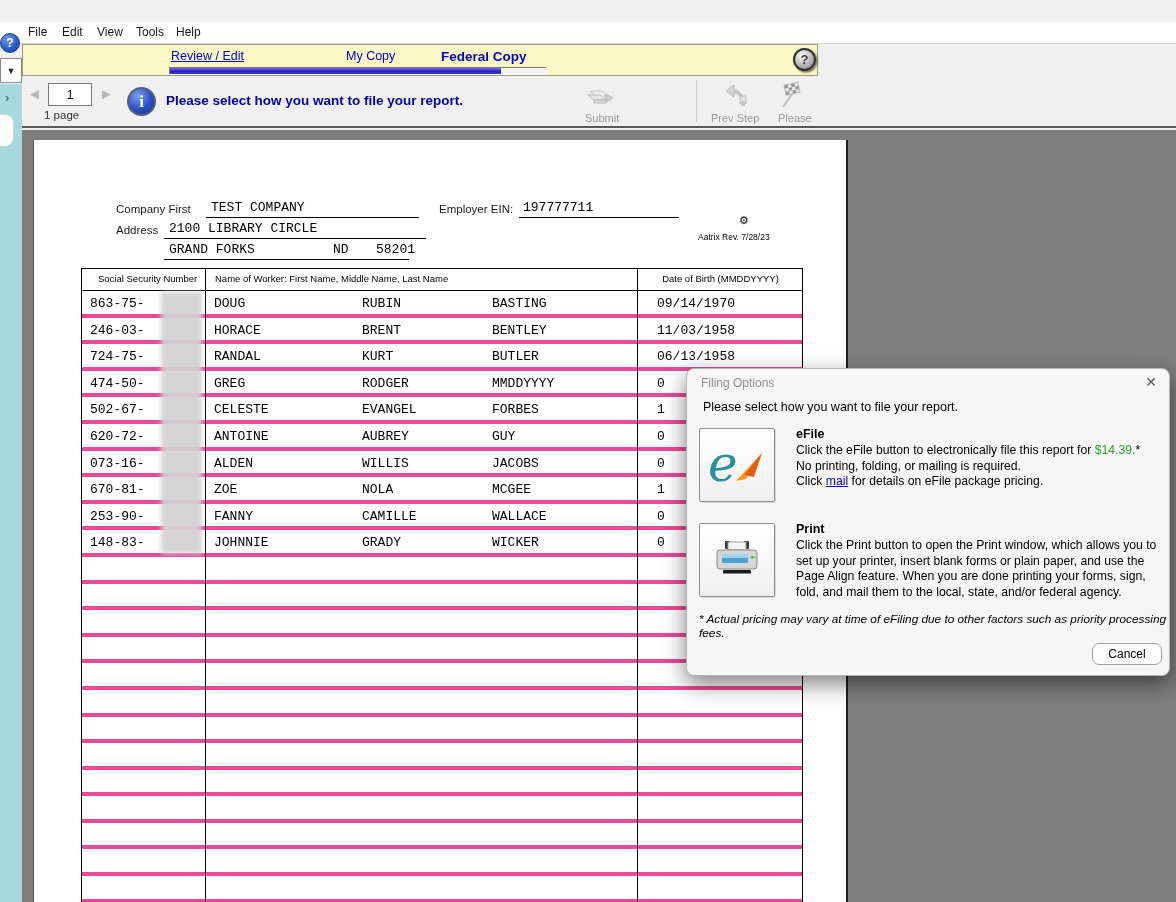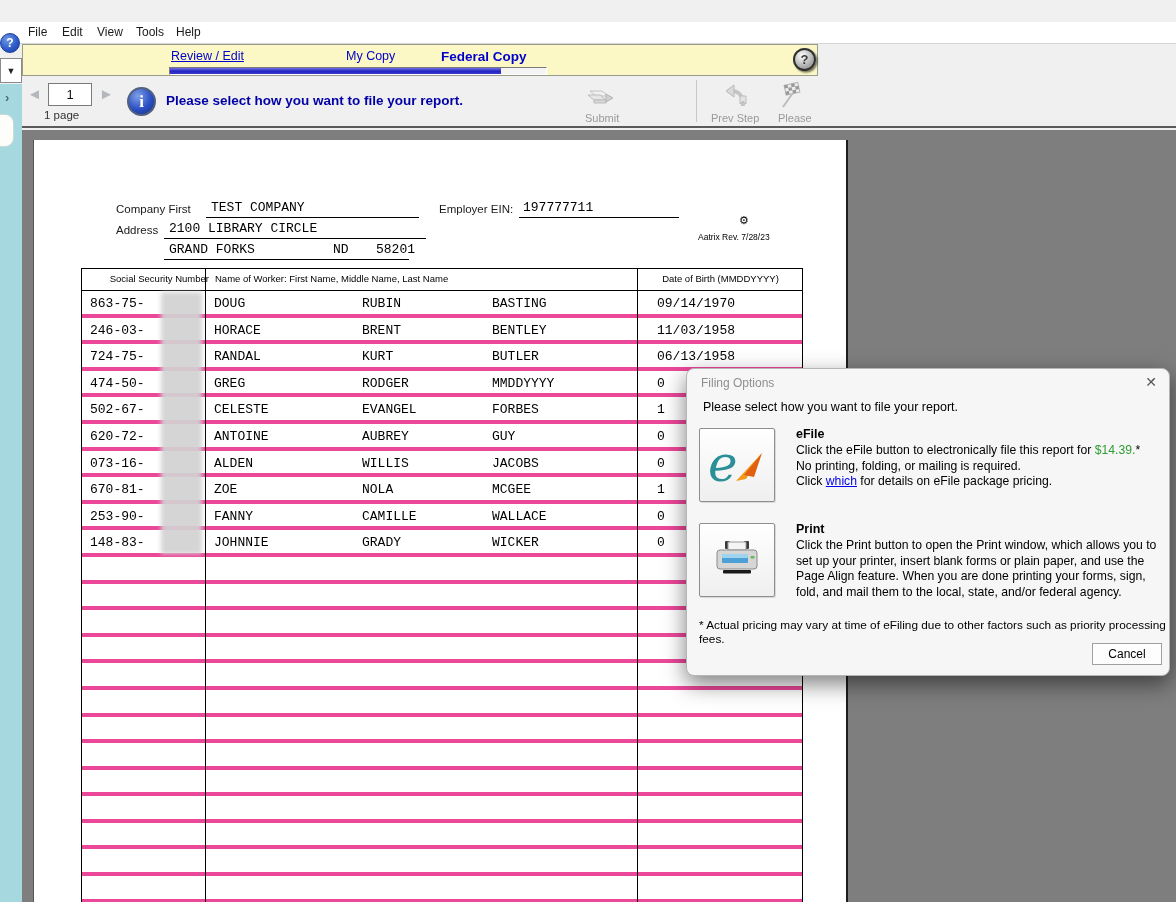--- a/index.html
+++ b/index.html
@@ -74,7 +74,7 @@
     border:1px solid #000; border-bottom:none; }
   .whead { position:relative; height:22px; border-bottom:1px solid #000; }
   .wh { position:absolute; top:4px; font-size:9.5px; color:#000; white-space:nowrap; }
-  .wh.h-ssn { left:4px; width:123px; text-align:right; }
+  .wh.h-ssn { left:16px; width:123px; text-align:left; }
   .wh.h-name { left:133px; }
   .wh.h-dob { left:555px; width:167px; text-align:center; }
   .vline { position:absolute; top:0; bottom:0; width:1px; background:#000; }

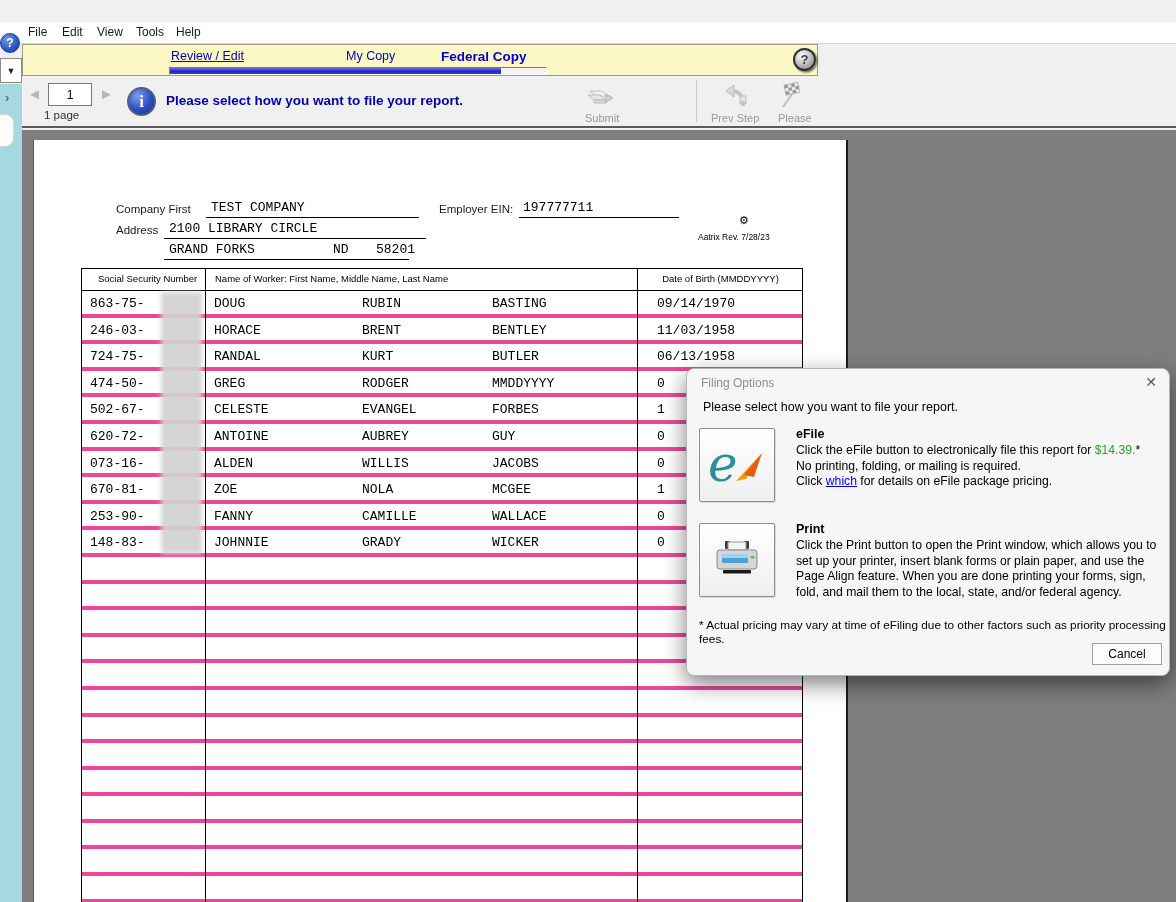--- a/index.html
+++ b/index.html
@@ -398,7 +398,7 @@
     <div class="opt-text" style="top:74px">
       <span>Click the eFile button to electronically file this report for </span><span class="price">$14.39.</span><span>*</span><br>
       <span>No printing, folding, or mailing is required.</span><br>
-      <span>Click </span><span class="link">which</span><span> for details on eFile package pricing.</span>
+      <span>Click </span><span class="link">mail</span><span> for details on eFile package pricing.</span>
     </div>
 
     <div class="opt-btn opt-print">

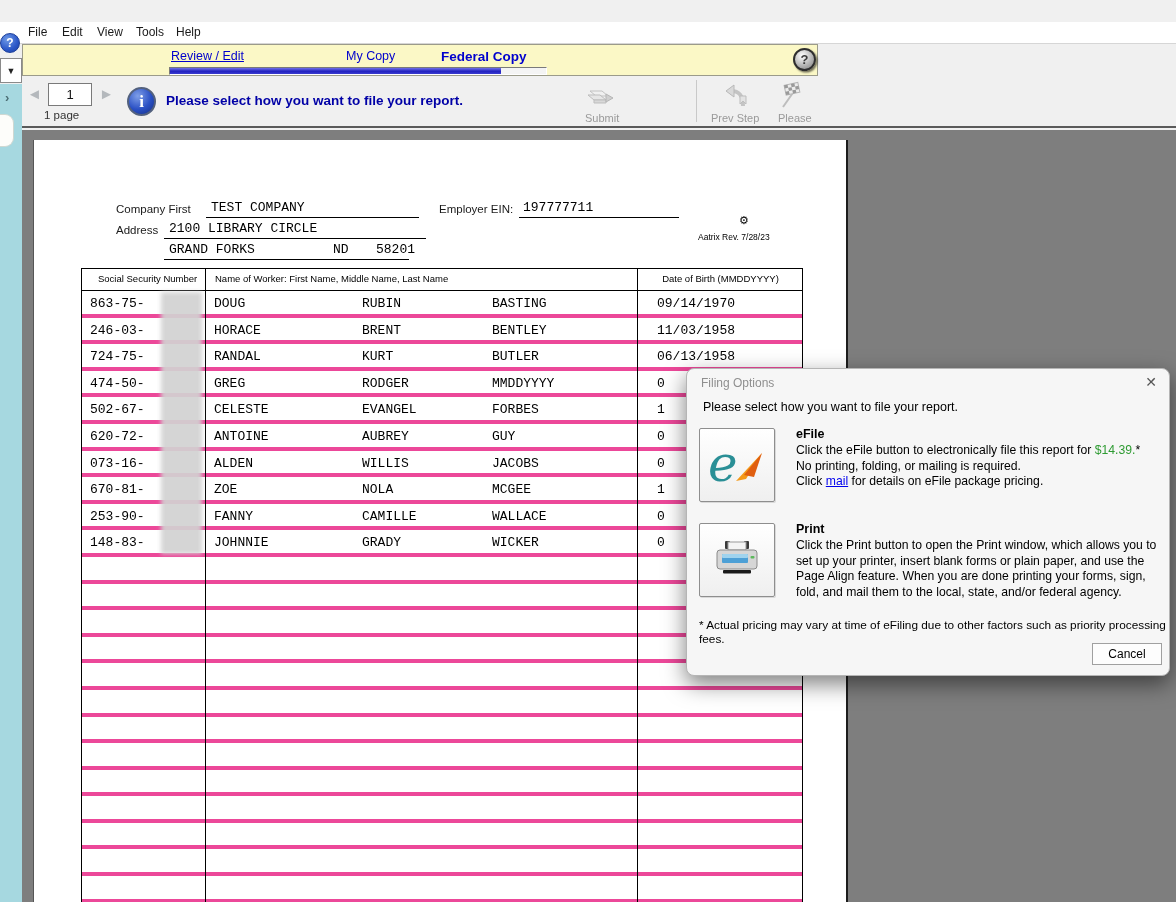--- a/index.html
+++ b/index.html
@@ -99,7 +99,7 @@
   .opt-text { position:absolute; left:109px; width:364px; font-size:12.2px; color:#000; line-height:15.6px; }
   .price { color:#2e9b32; }
   .link { color:#0000ee; text-decoration:underline; cursor:pointer; }
-  .footnote { position:absolute; left:12px; top:249px; font-size:11.8px; color:#000; }
+  .footnote { position:absolute; left:12px; top:243px; font-size:11.8px; color:#000;font-style:italic; }
   .cancel-btn { position:absolute; left:405px; top:274px; width:70px; height:22px; background:#fdfdfd;
     border:1px solid #a0a0a0; border-radius:0; font-size:12px; color:#000; text-align:center; line-height:20px; cursor:pointer; }
   svg { display:block; }

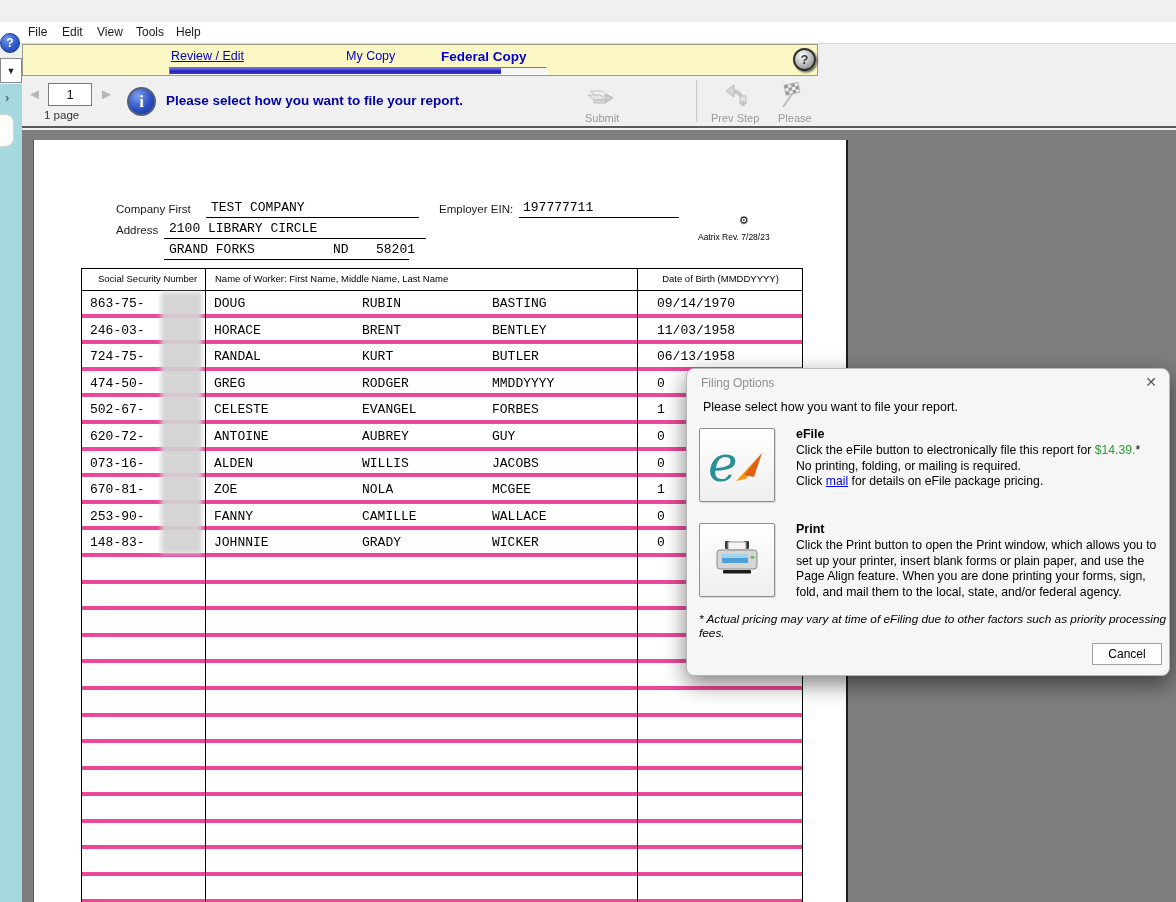--- a/index.html
+++ b/index.html
@@ -101,7 +101,7 @@
   .link { color:#0000ee; text-decoration:underline; cursor:pointer; }
   .footnote { position:absolute; left:12px; top:243px; font-size:11.8px; color:#000;font-style:italic; }
   .cancel-btn { position:absolute; left:405px; top:274px; width:70px; height:22px; background:#fdfdfd;
-    border:1px solid #a0a0a0; border-radius:0; font-size:12px; color:#000; text-align:center; line-height:20px; cursor:pointer; }
+    border:1px solid #a0a0a0; border-radius:7px; font-size:12px; color:#000; text-align:center; line-height:20px; cursor:pointer; }
   svg { display:block; }
 </style>
 </head>

